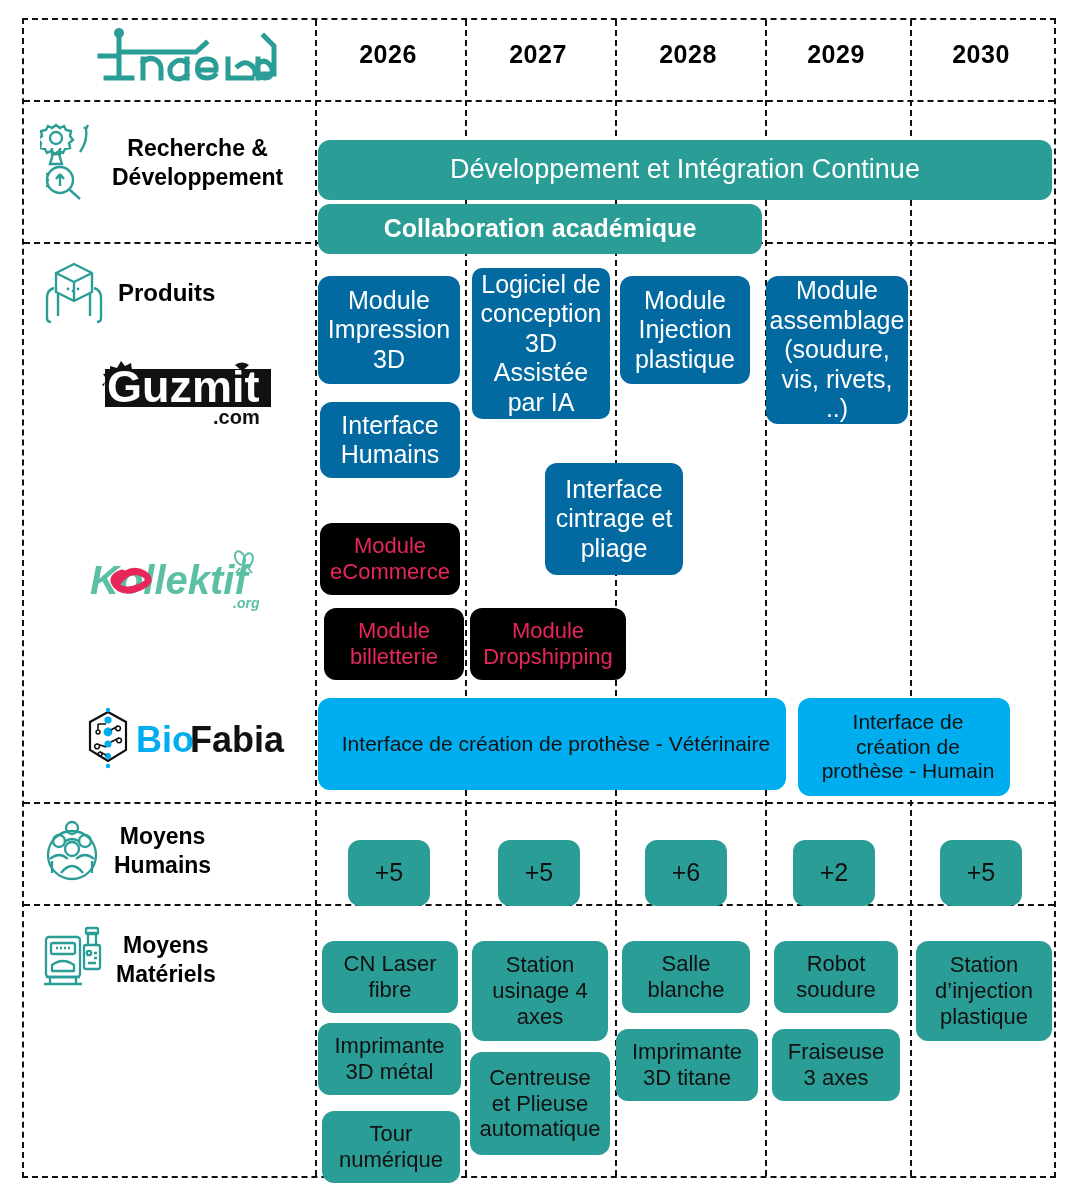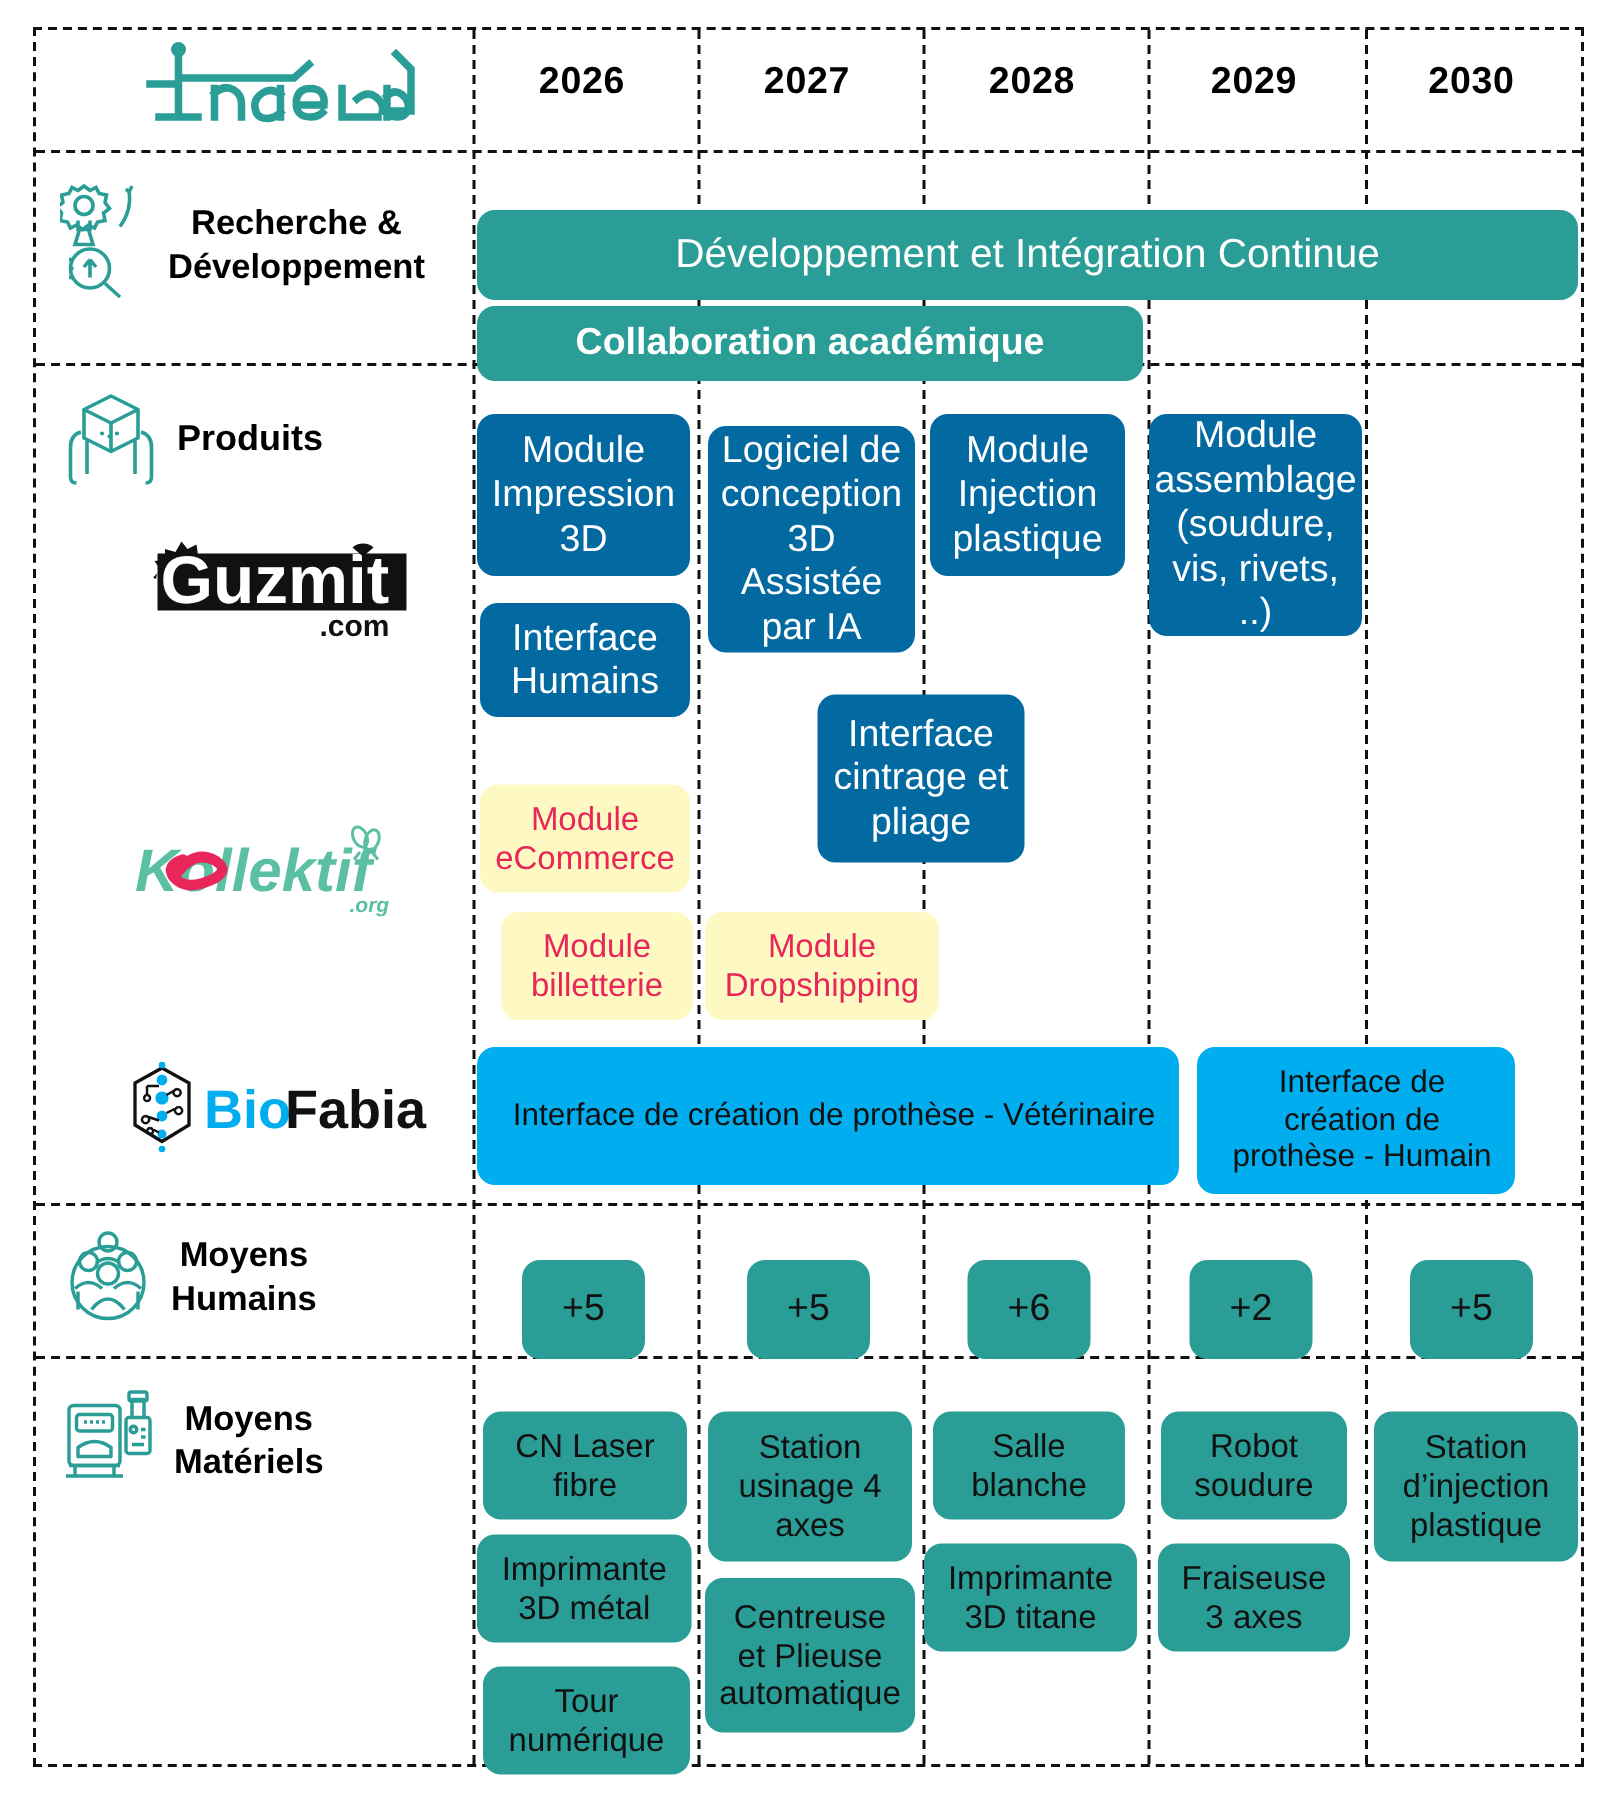--- a/index.html
+++ b/index.html
@@ -146,7 +146,7 @@
   <div class="card black f24" style="left:318px;top:256px;width:142px;height:108px;">Module Impression 3D</div>
   <div class="card black f24" style="left:320px;top:382px;width:140px;height:76px;">Interface Humains</div>
 
-  <div class="card black f24" style="left:472px;top:264px;width:138px;height:151px;">Logiciel de conception 3D Assistée par IA</div>
+  <div class="card black f24" style="left:472px;top:248px;width:138px;height:151px;border-radius:10px;">Logiciel de conception 3D Assistée par IA</div>
 
   <div class="card black f24" style="left:620px;top:256px;width:130px;height:108px;">Module Injection plastique</div>
 

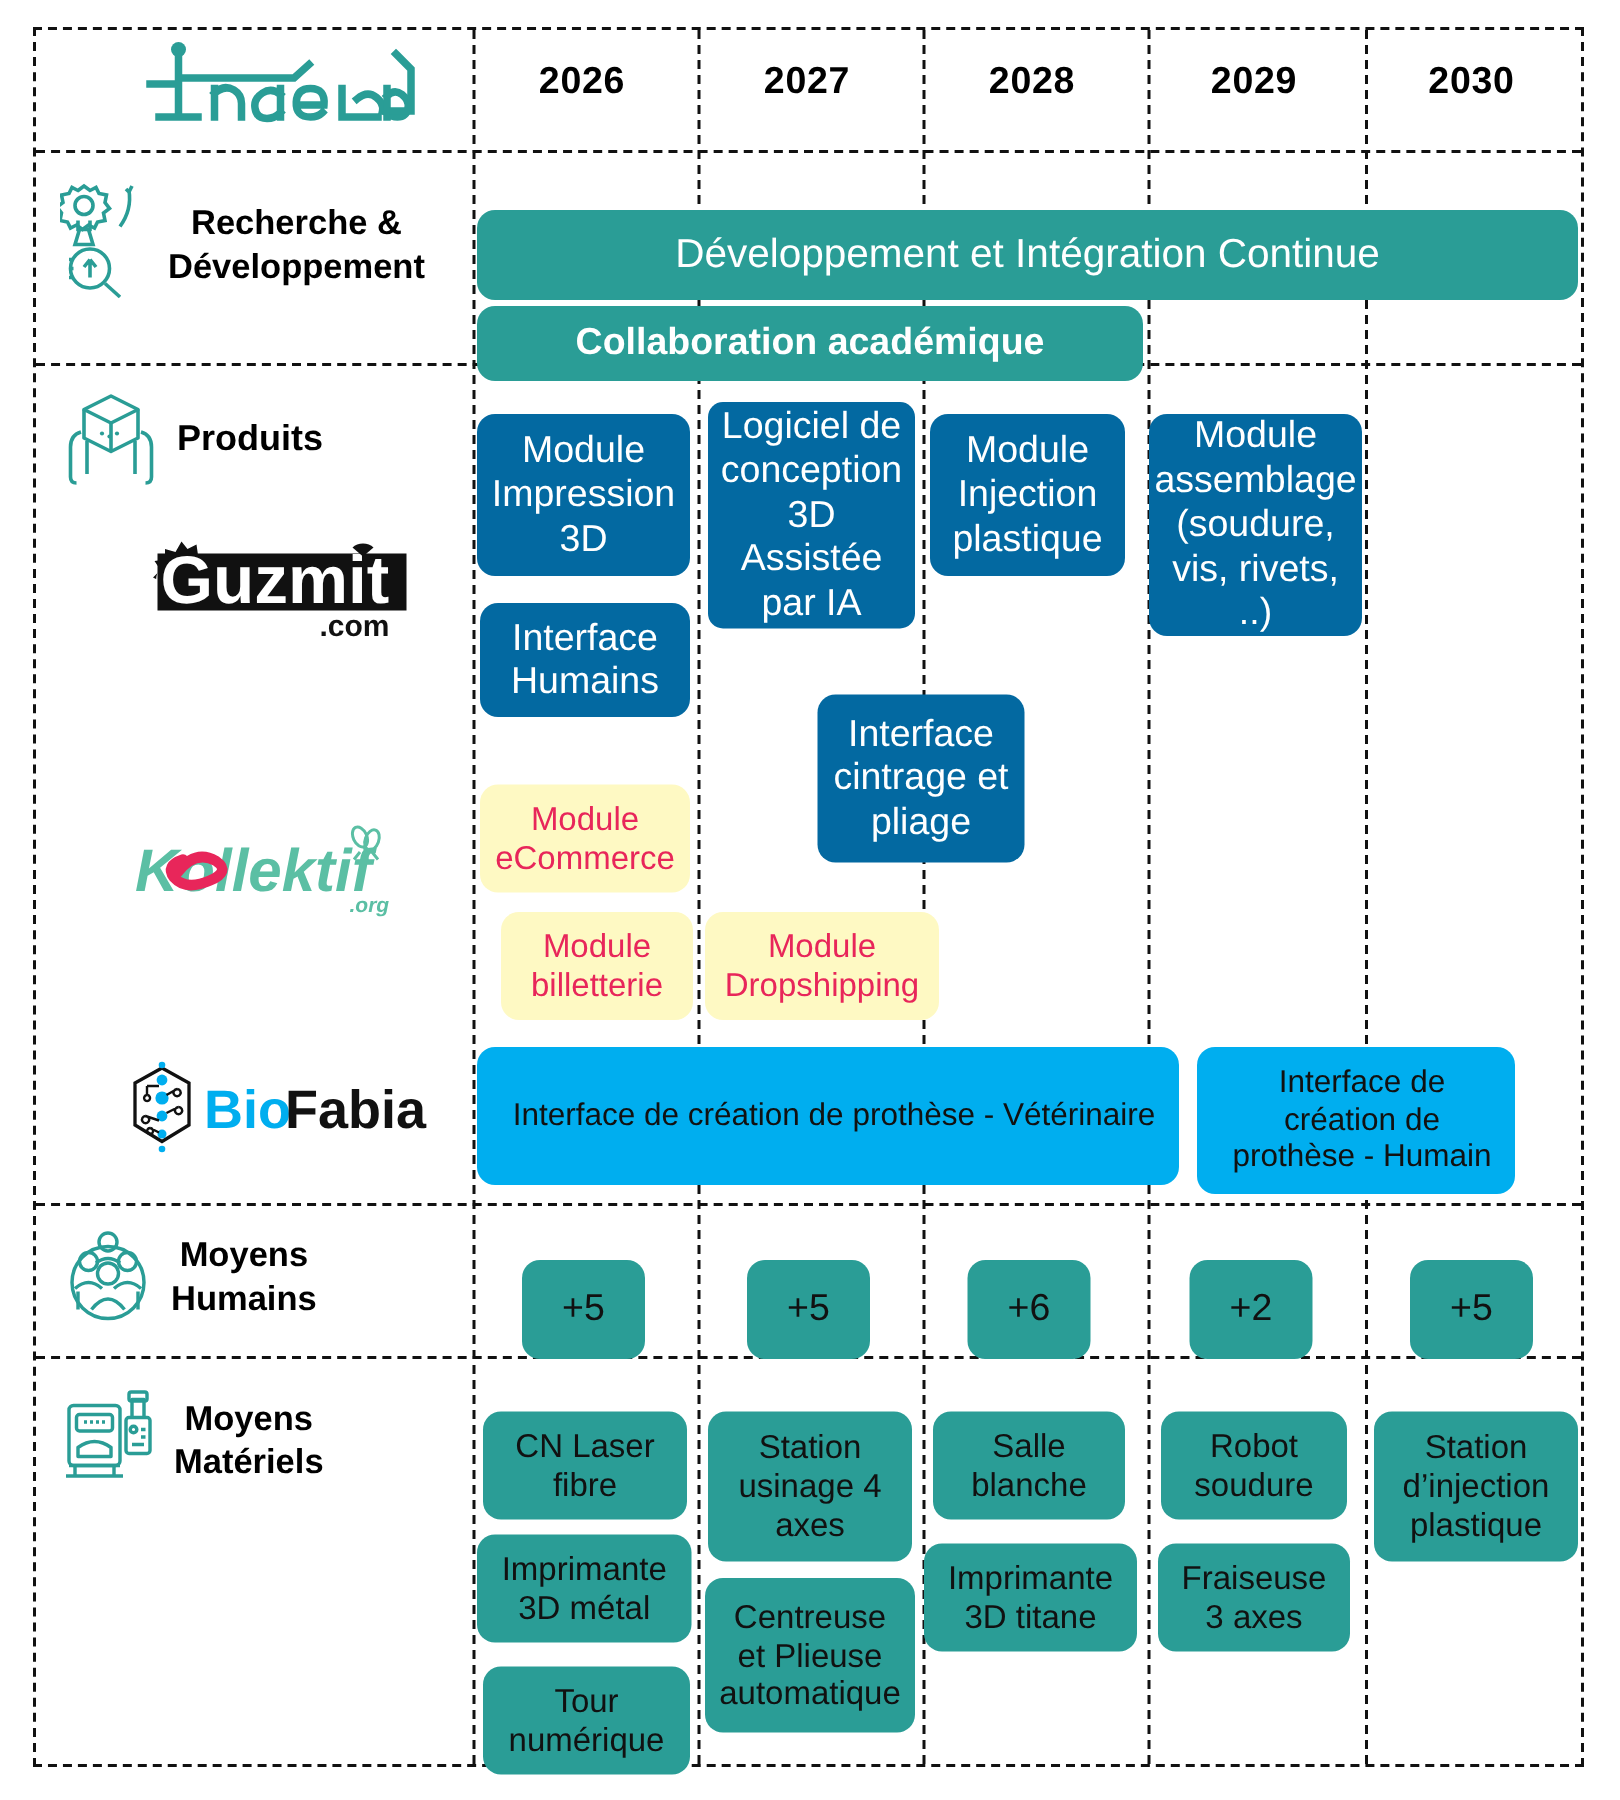--- a/index.html
+++ b/index.html
@@ -34,7 +34,7 @@
   .teal{background:#2a9d96;color:#ffffff;}
   .teal-dark-text{background:#2a9d96;color:#111111;}
   .black{background:#0369a1;color:#ffffff;}
-  .mint{background:#fef9c3;color:#e8265a;}
+  .mint{background:#000000;color:#e8265a;}
   .blue{background:#00aeef;color:#111111;padding-left:16px;}
   .f20{font-size:21px;}
   .f21{font-size:22px;}

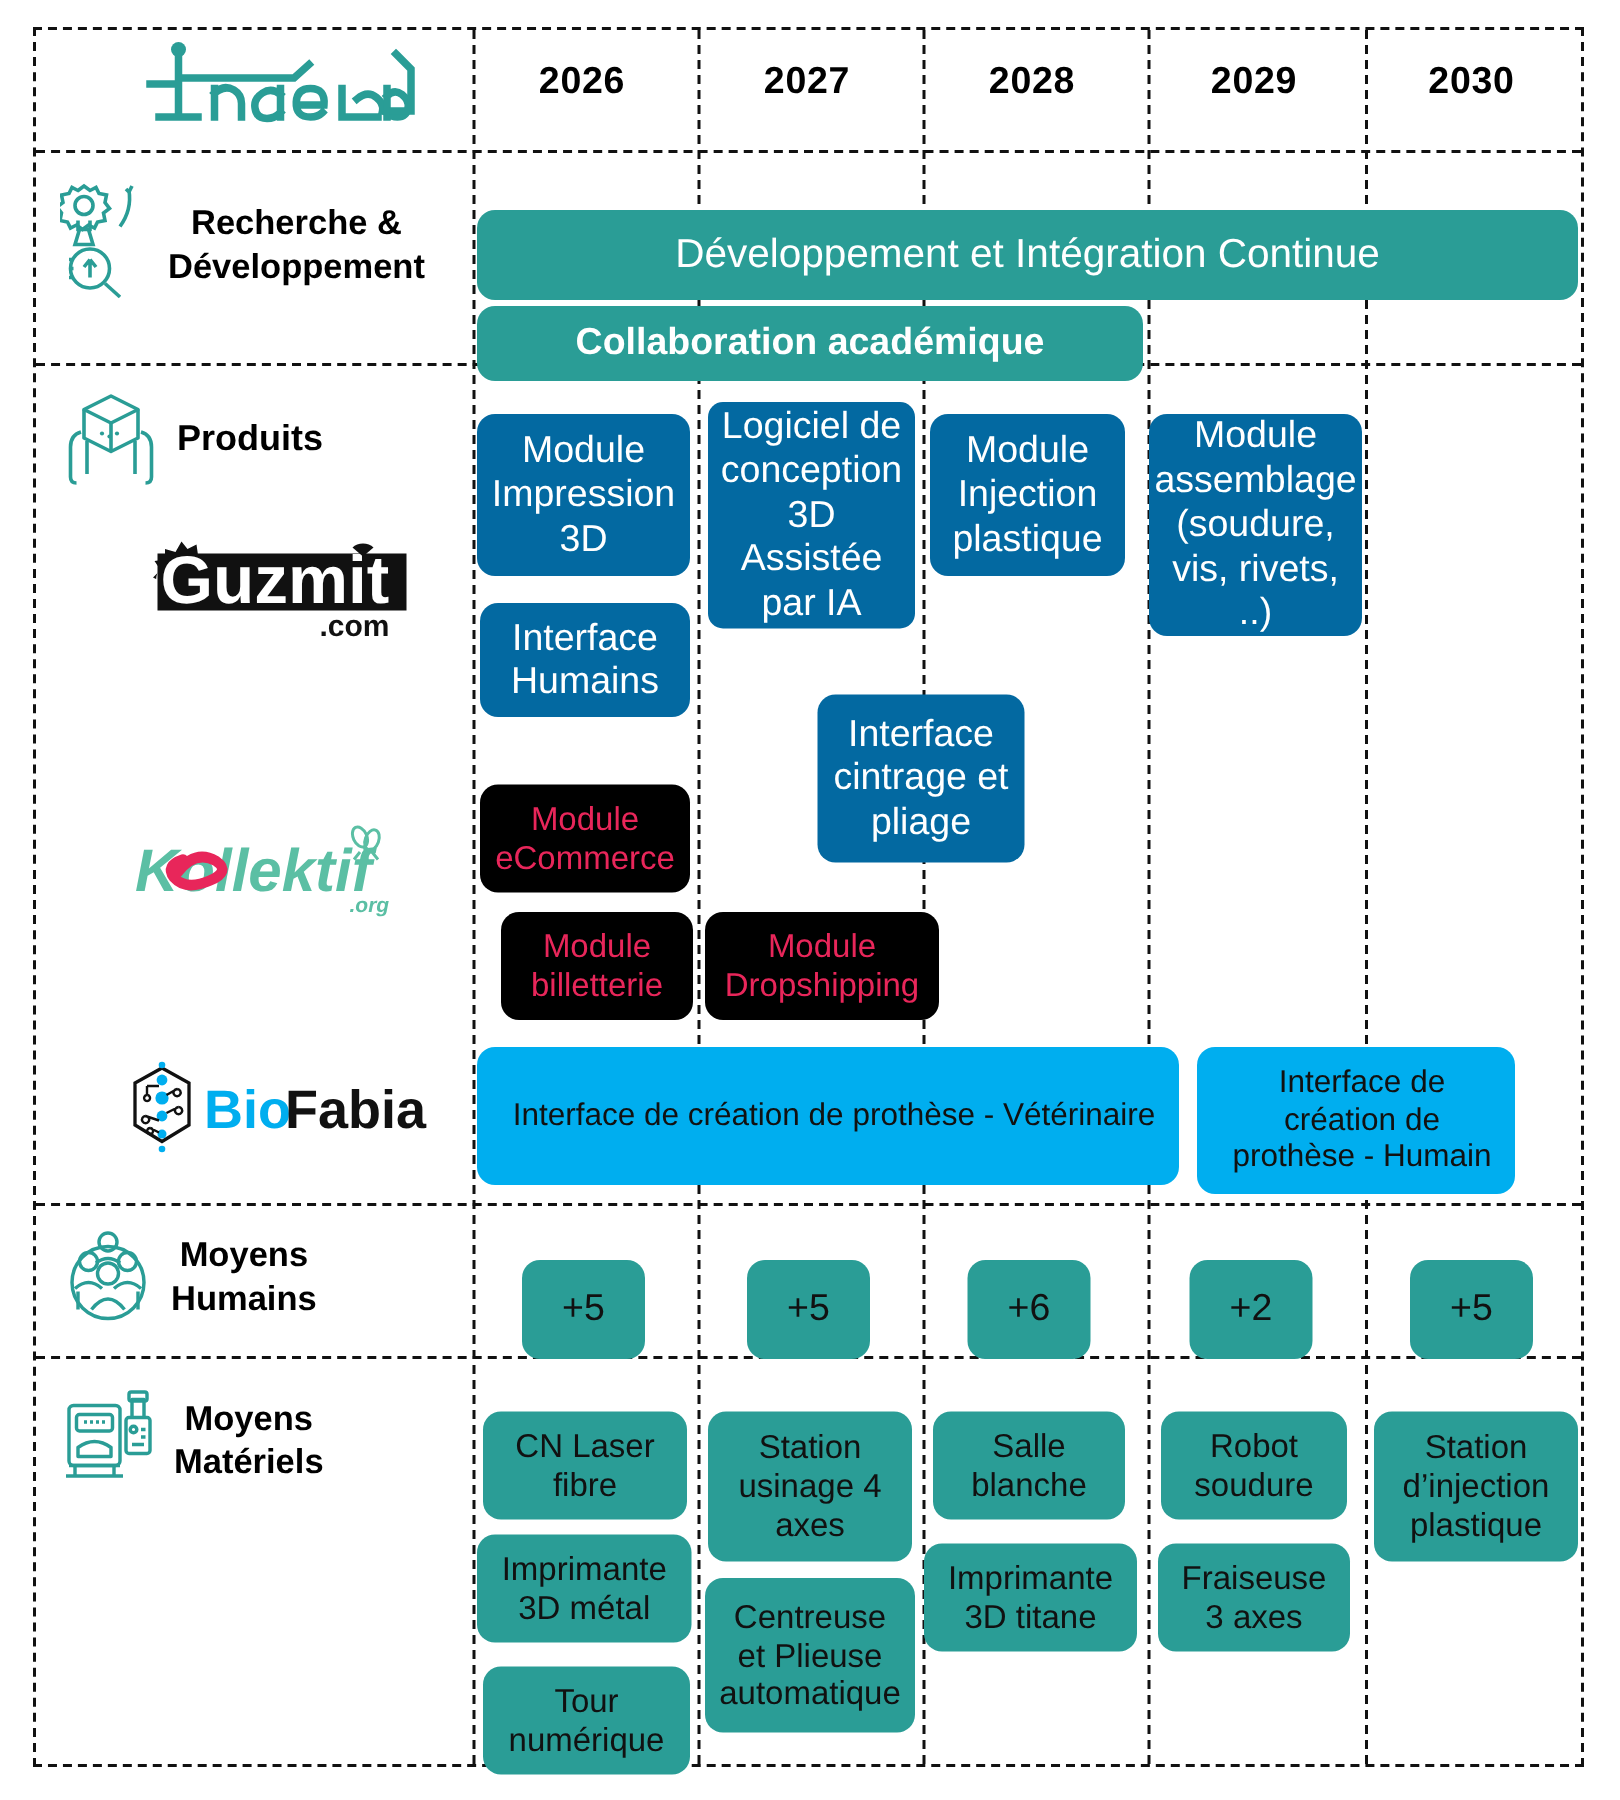--- a/index.html
+++ b/index.html
@@ -170,7 +170,7 @@
   </div>
 
   <div class="card mint f21" style="left:320px;top:503px;width:140px;height:72px;">Module eCommerce</div>
-  <div class="card mint f21" style="left:334px;top:588px;width:128px;height:72px;">Module billetterie</div>
+  <div class="card mint f21" style="left:324px;top:588px;width:140px;height:72px;">Module billetterie</div>
   <div class="card mint f21" style="left:470px;top:588px;width:156px;height:72px;">Module Dropshipping</div>
 
   <div class="biofabia">

